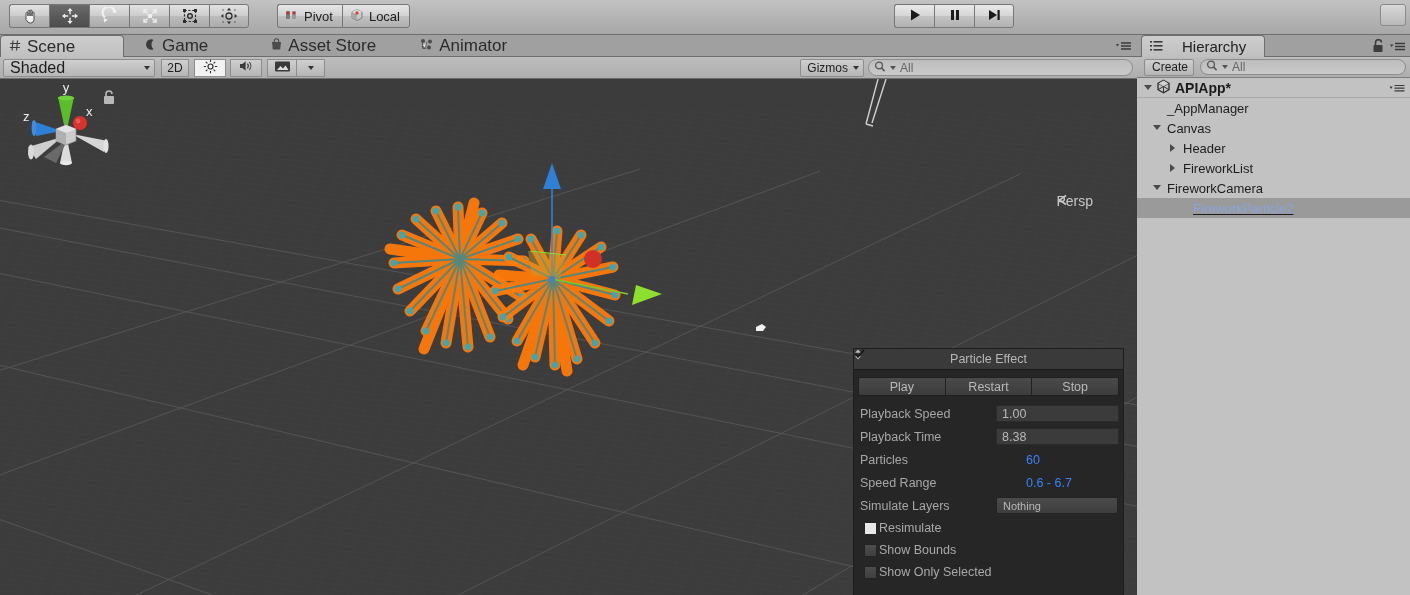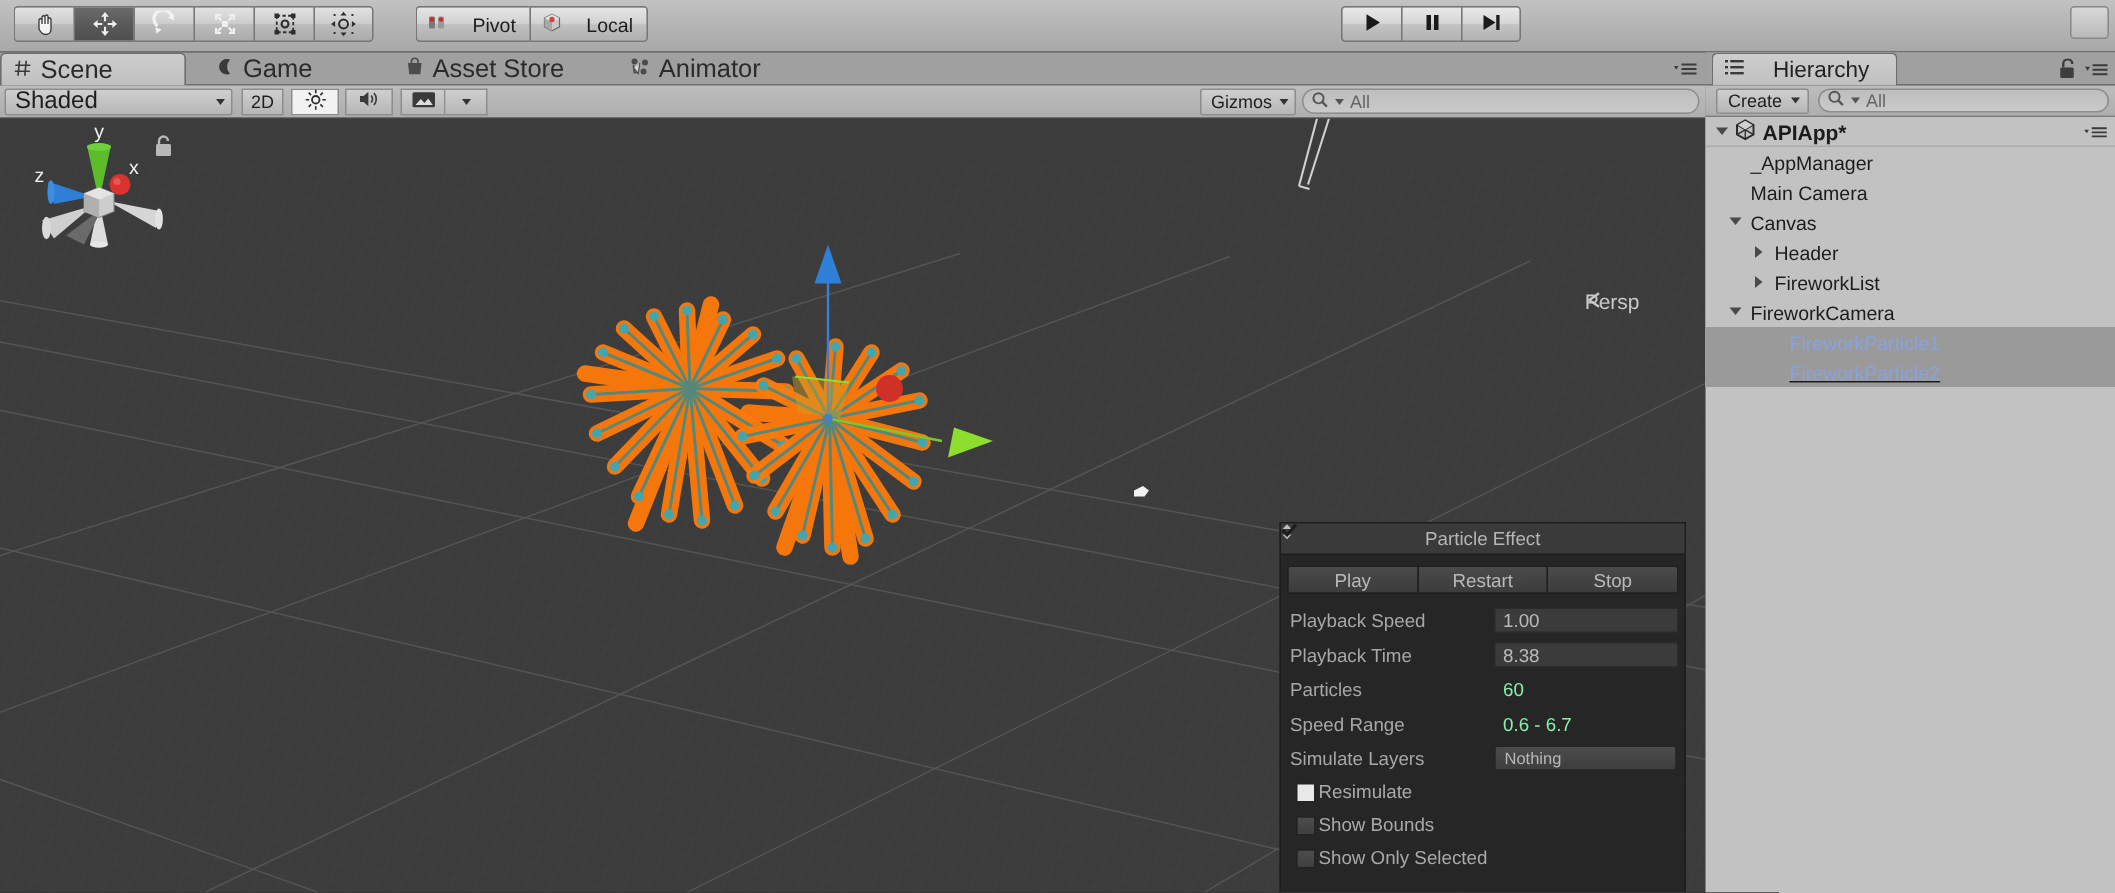--- a/index.html
+++ b/index.html
@@ -39,7 +39,7 @@
     height: 24px; padding: 0 9px 0 7px;
     background: linear-gradient(180deg,#e6e6e6 0%,#d2d2d2 48%,#c0c0c0 52%,#b0b0b0 100%);
     border: 1px solid #777; border-right-width: 0;
-    display: flex; align-items: center; gap: 16px;
+    display: flex; align-items: center; gap: 5px;
     font-size: 13px; color: #1c1c1c; cursor: pointer; white-space: nowrap;
   }
   .pv-btn:first-child { border-radius: 3px 0 0 3px; }

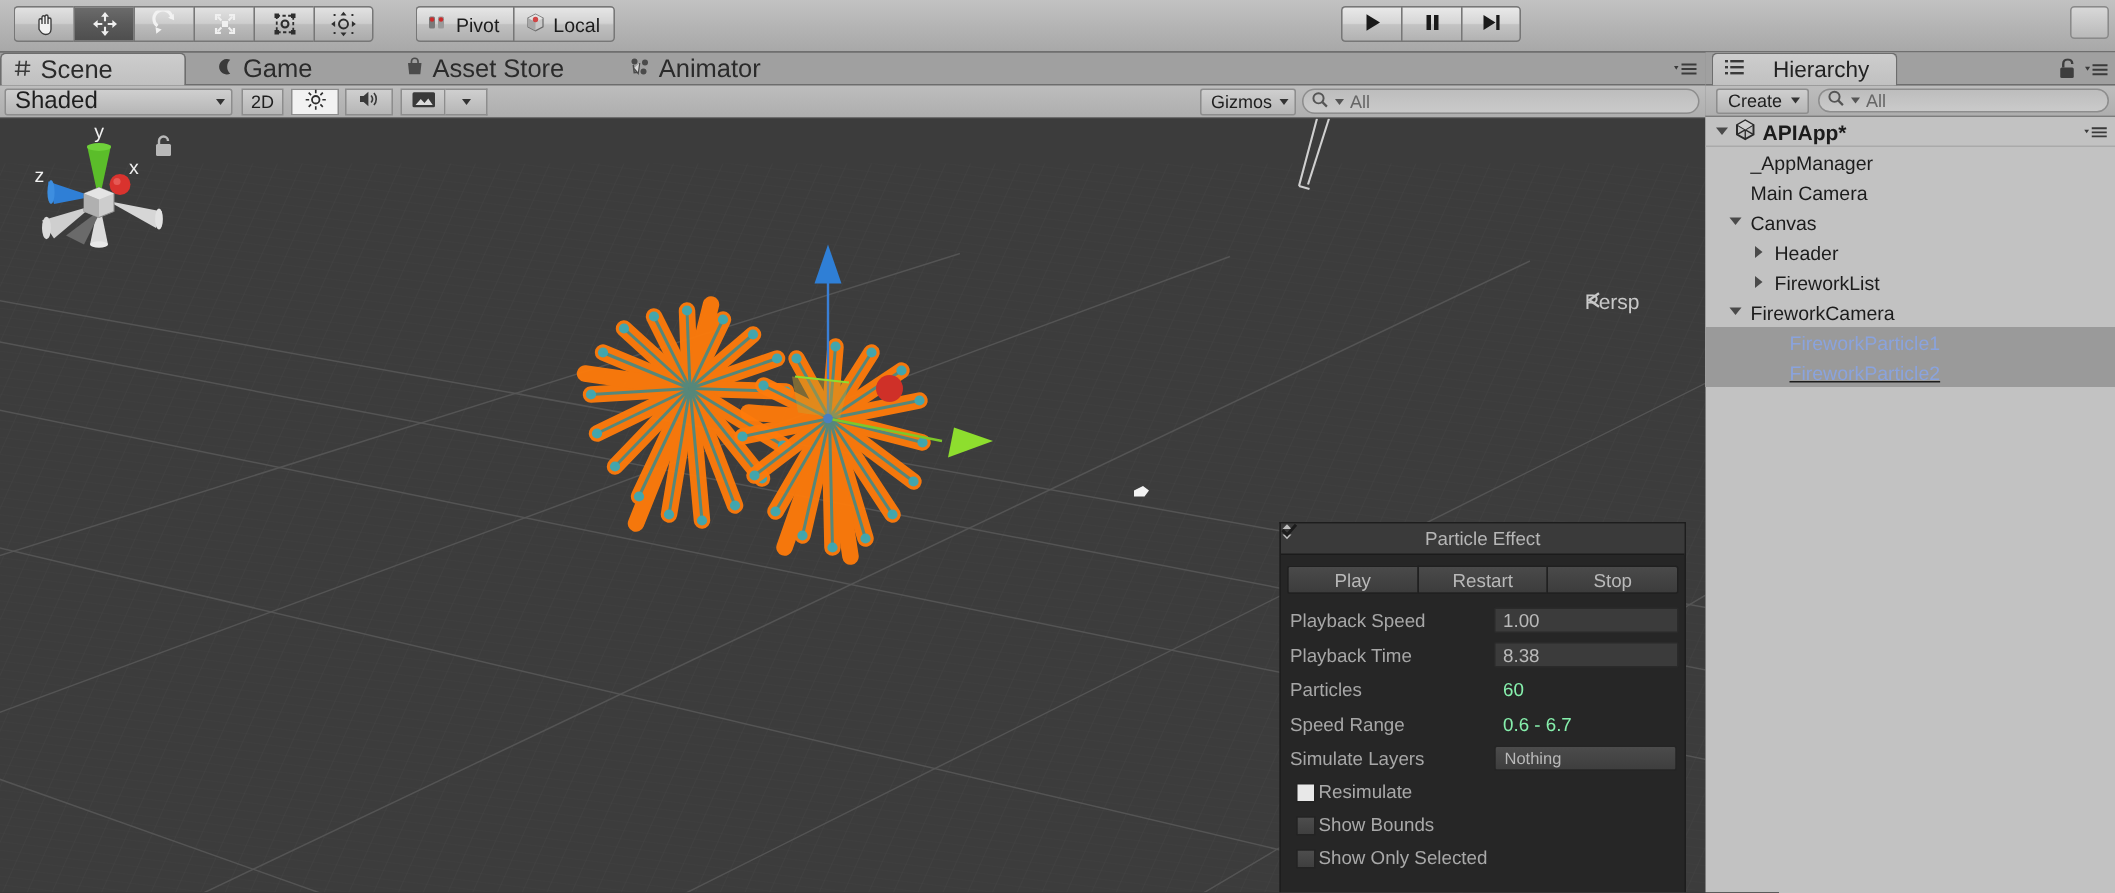--- a/index.html
+++ b/index.html
@@ -218,7 +218,7 @@
     background: linear-gradient(180deg,#cfcfcf,#b6b6b6);
     border: 1px solid #8d8d8d; border-radius: 2px;
     display: flex; align-items: center; gap: 6px;
-    font-size: 12px; color: #1e1e1e; cursor: pointer;
+    font-size: 12px; color: #1e1e1e; cursor: pointer; flex-direction: column;
   }
   .h-search {
     flex: 1; height: 16px; margin: 0 4px 0 6px;

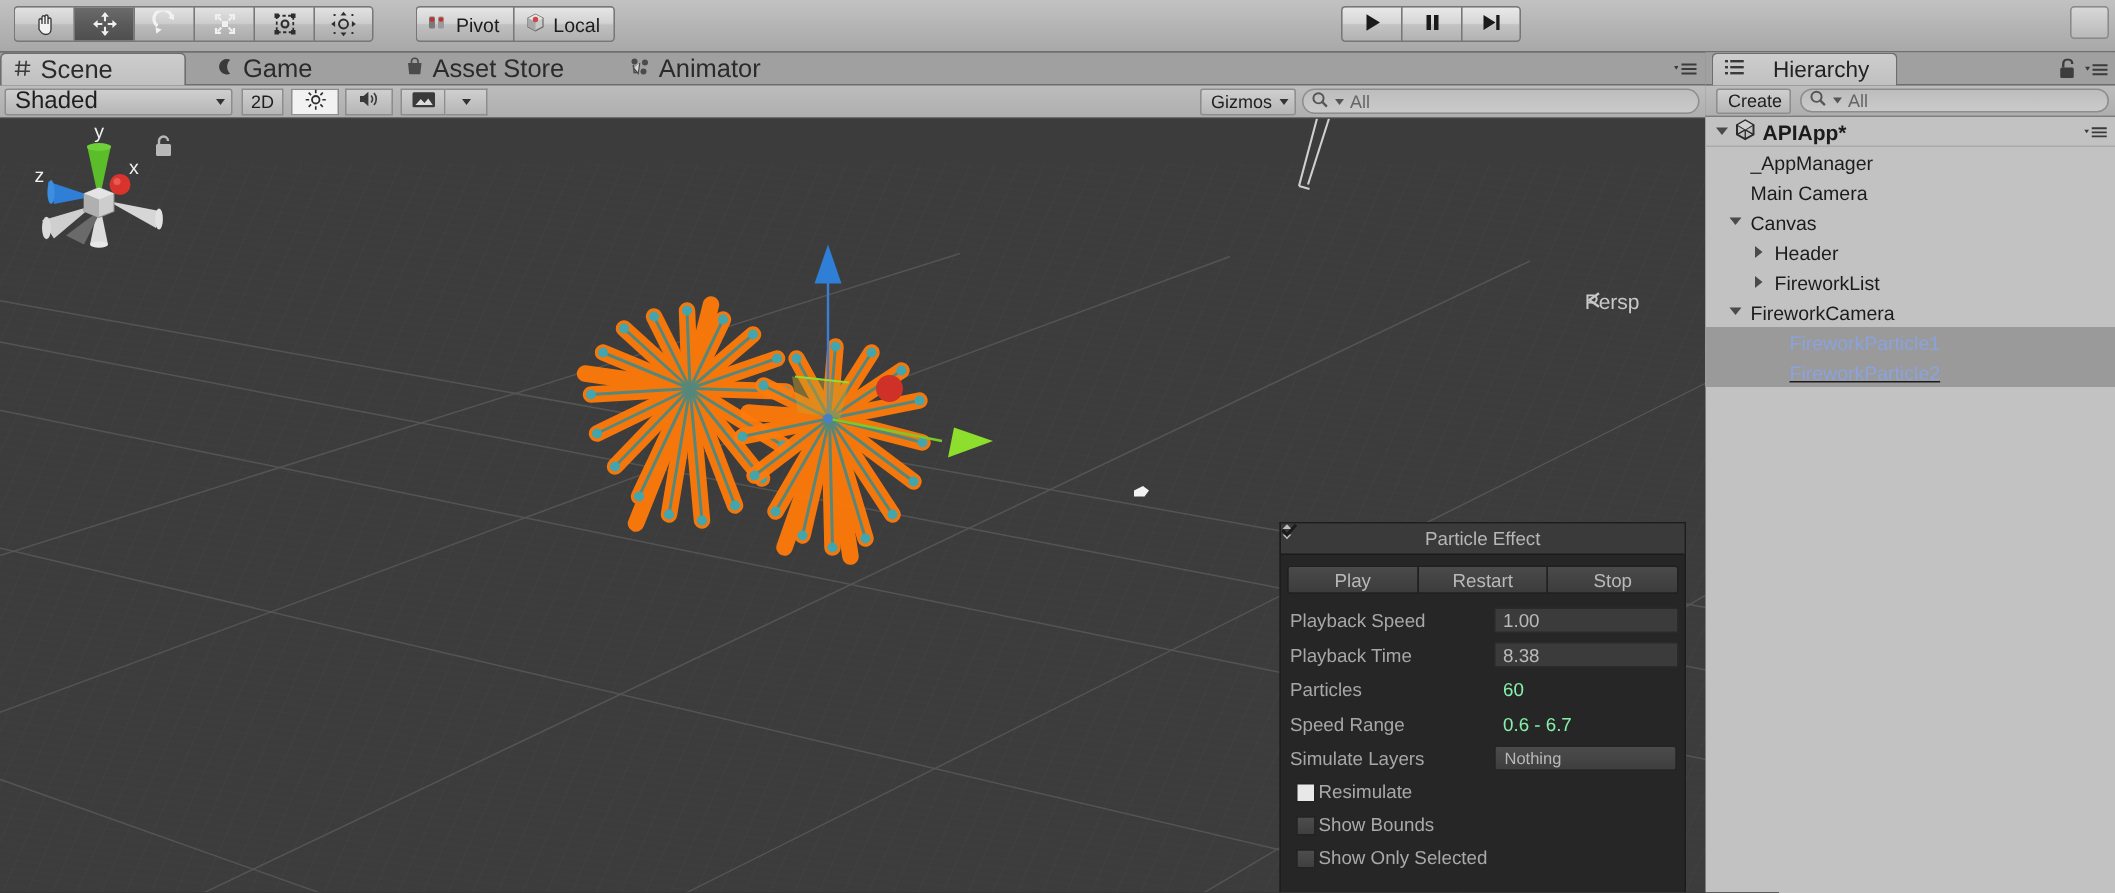--- a/index.html
+++ b/index.html
@@ -863,9 +863,6 @@
         <span class="h-item-label">_AppManager</span>
       </div>
       <div class="h-item" style="padding-left:30px;">
-        <span class="h-item-label">Main Camera</span>
-      </div>
-      <div class="h-item" style="padding-left:30px;">
         <span class="h-item-arrow triangle-down" style="left:16px;top:7px;"></span>
         <span class="h-item-label">Canvas</span>
       </div>

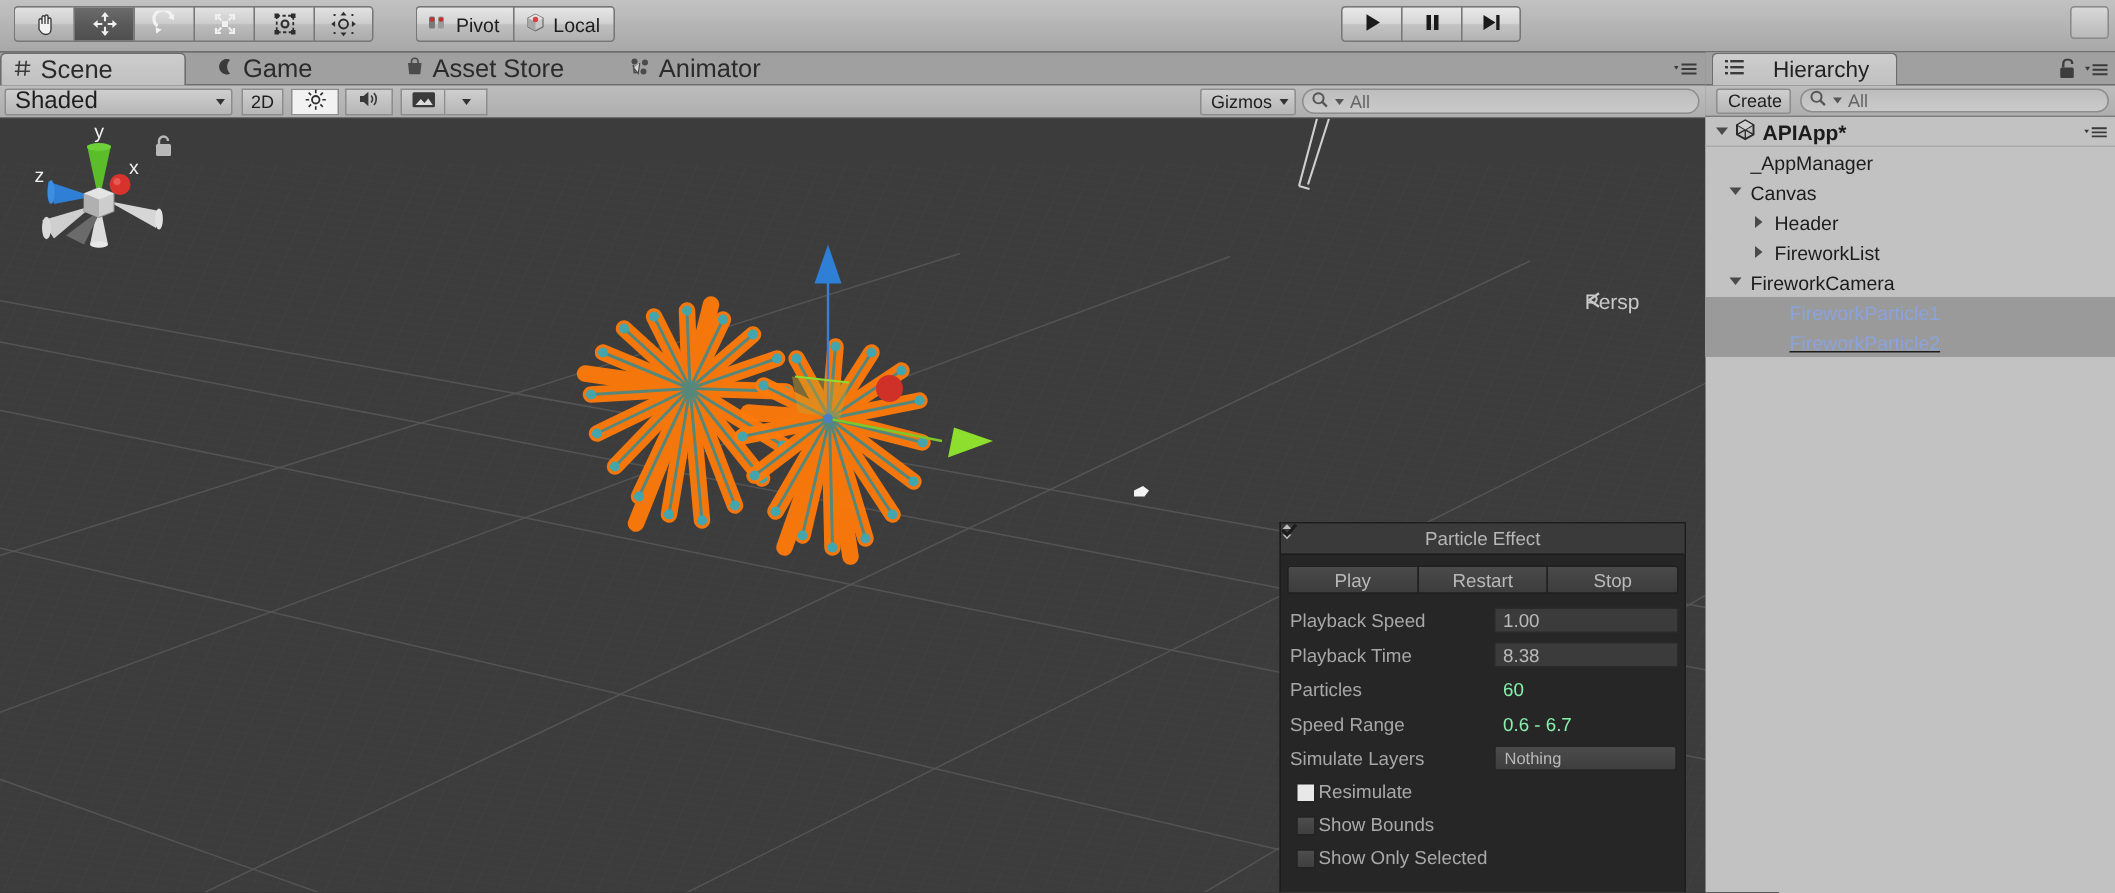--- a/index.html
+++ b/index.html
@@ -878,9 +878,6 @@
         <span class="h-item-arrow triangle-down" style="left:16px;top:7px;"></span>
         <span class="h-item-label">FireworkCamera</span>
       </div>
-      <div class="h-item selected" style="padding-left:56px;">
-        <span class="h-item-label">FireworkParticle1</span>
-      </div>
       <div class="h-item selected" style="padding-left:56px;text-decoration:underline;">
         <span class="h-item-label">FireworkParticle2</span>
       </div>

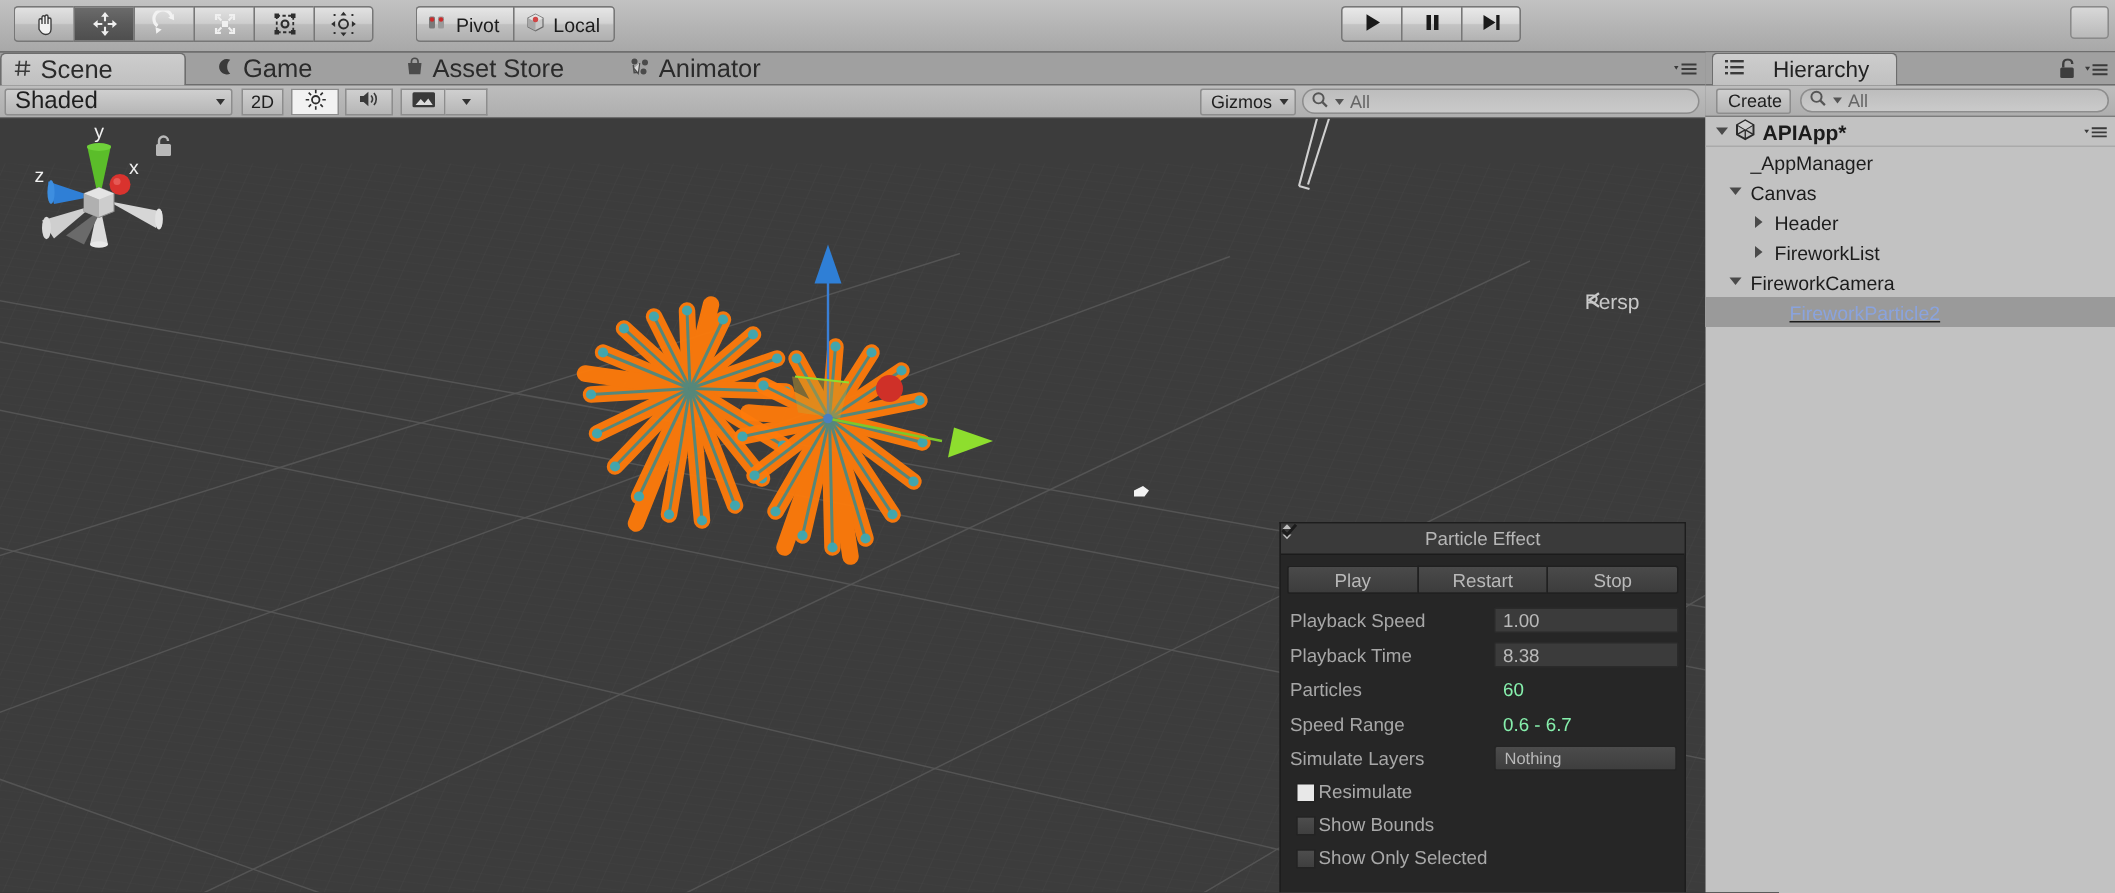--- a/index.html
+++ b/index.html
@@ -168,7 +168,7 @@
     display: flex; align-items: center; padding-left: 5px;
     font-size: 12.5px; color: #b9b9b9; cursor: text;
   }
-  .pe-value { flex: 1; font-size: 12.5px; color: #86efac; padding-left: 6px; }
+  .pe-value { flex: 1; font-size: 12.5px; color: #3b82f6; padding-left: 6px; margin-left: 24px; }
   .pe-popup {
     flex: 1; height: 17px; margin-right: 1px;
     background: linear-gradient(180deg,#4b4b4b,#3e3e3e);

